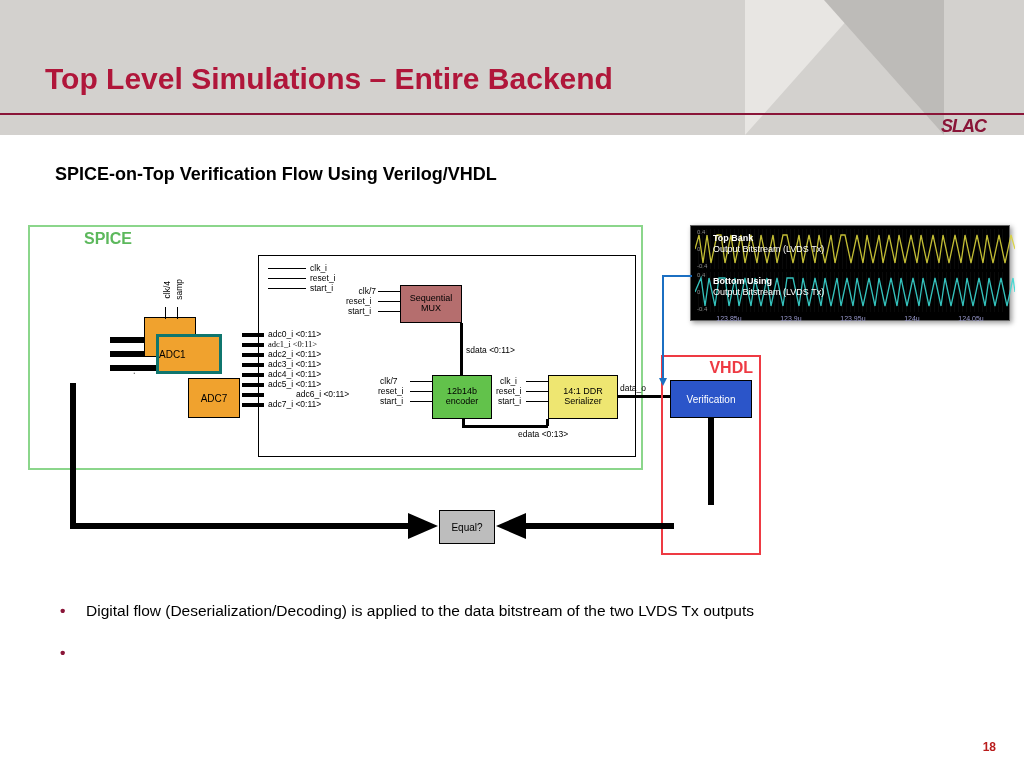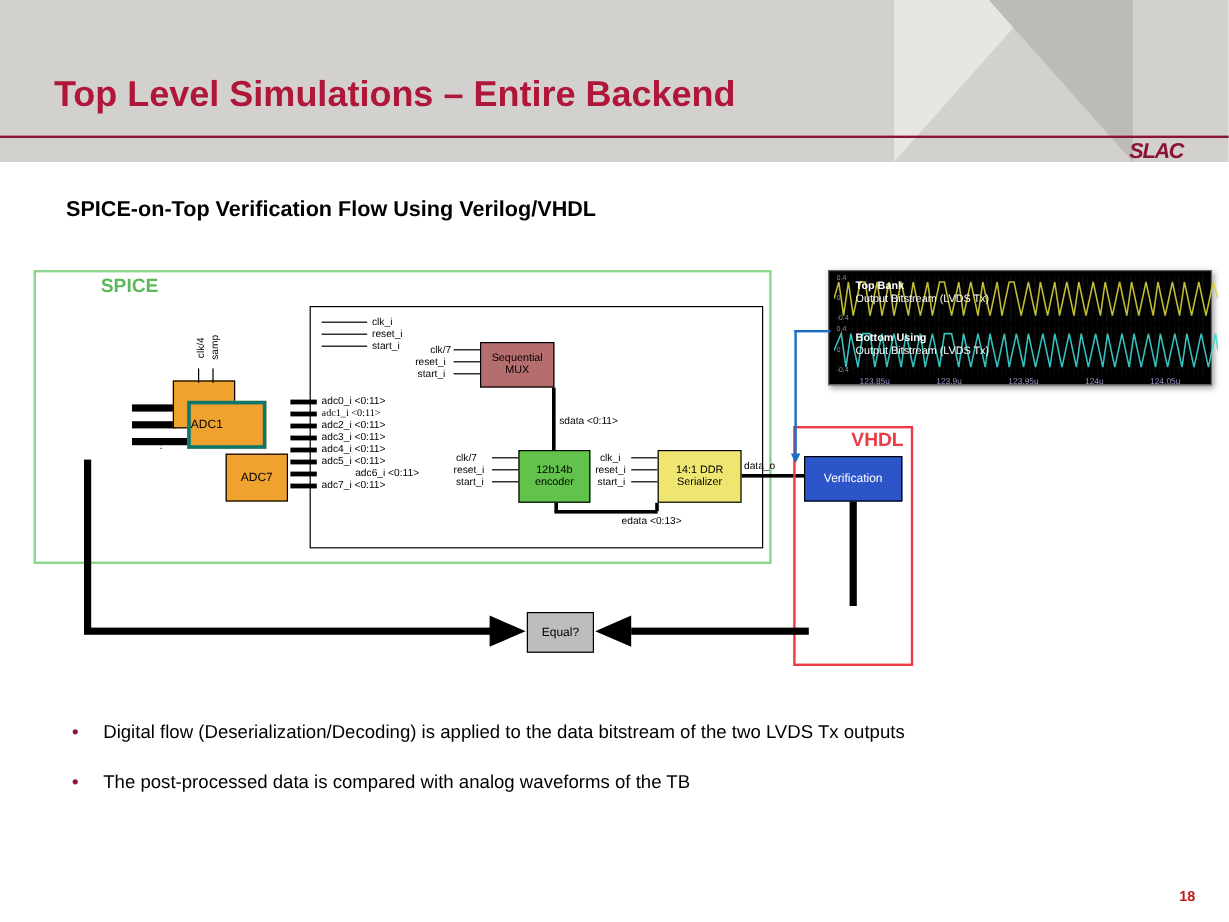--- a/index.html
+++ b/index.html
@@ -218,7 +218,6 @@
   </div>
   <div class="bu">
     <span class="dot">•</span>
-    <span>The post-processed data is compared with analog waveforms of the TB</span>
   </div>
 </div>
 

